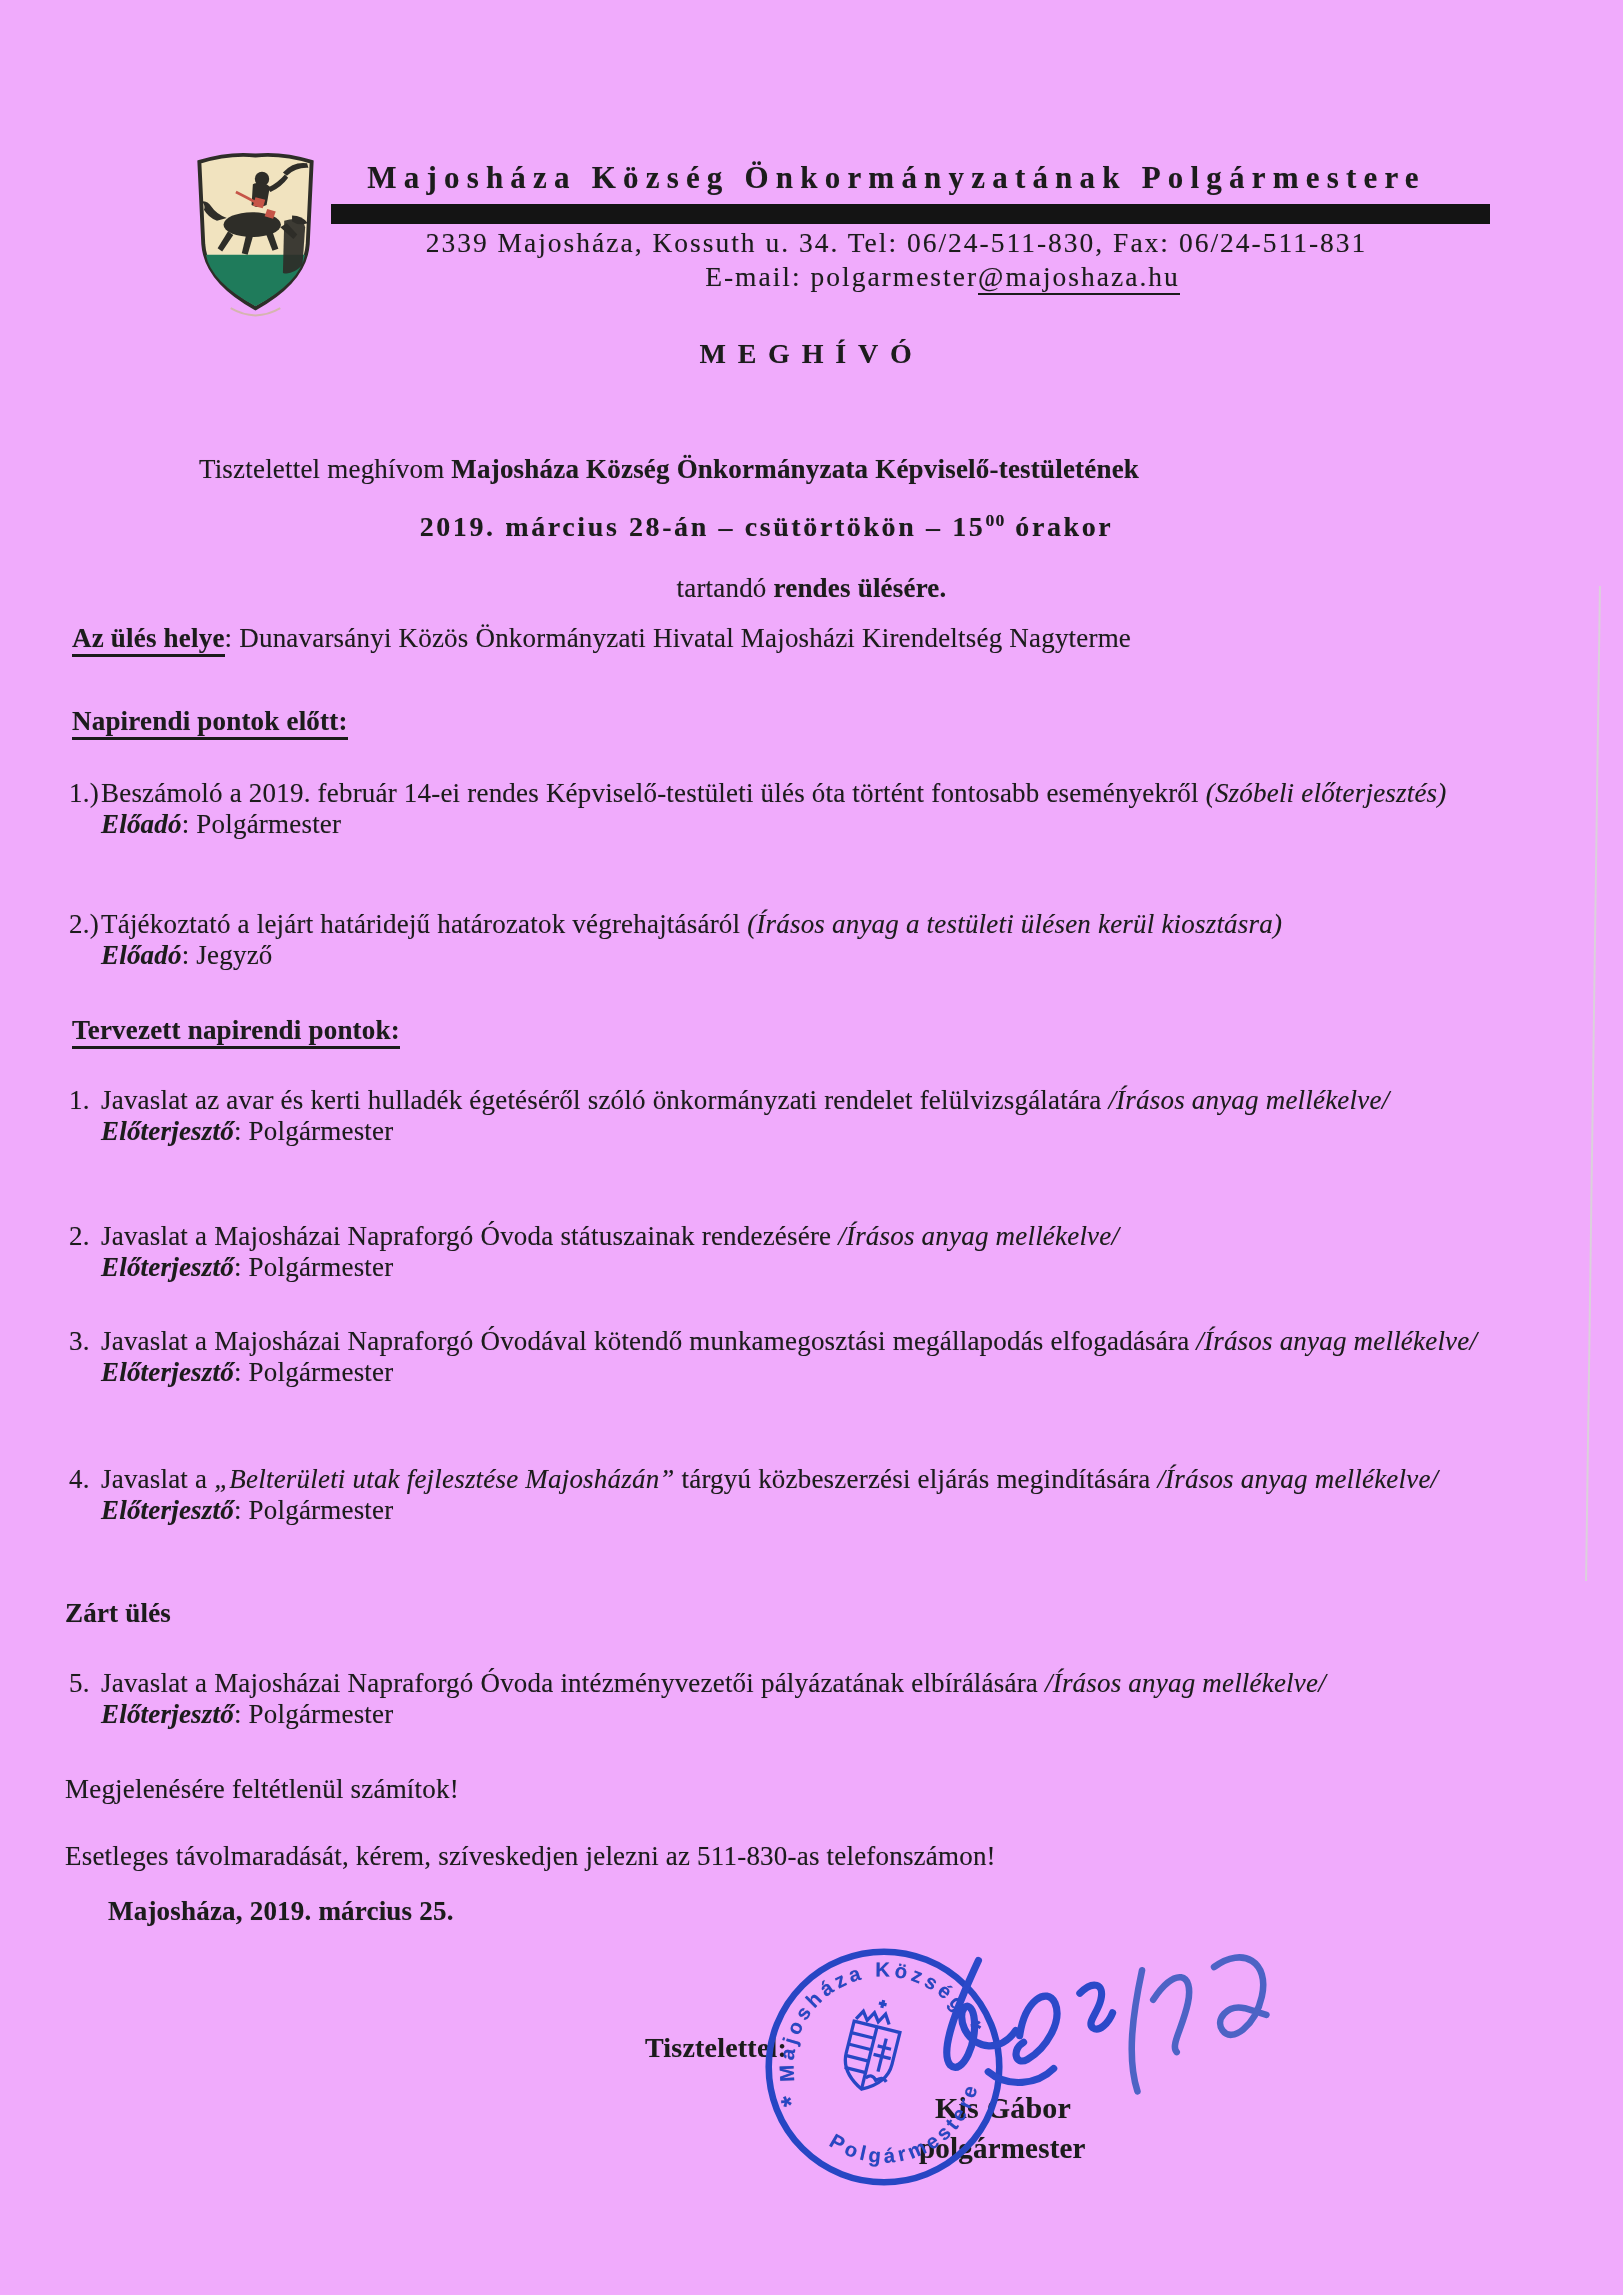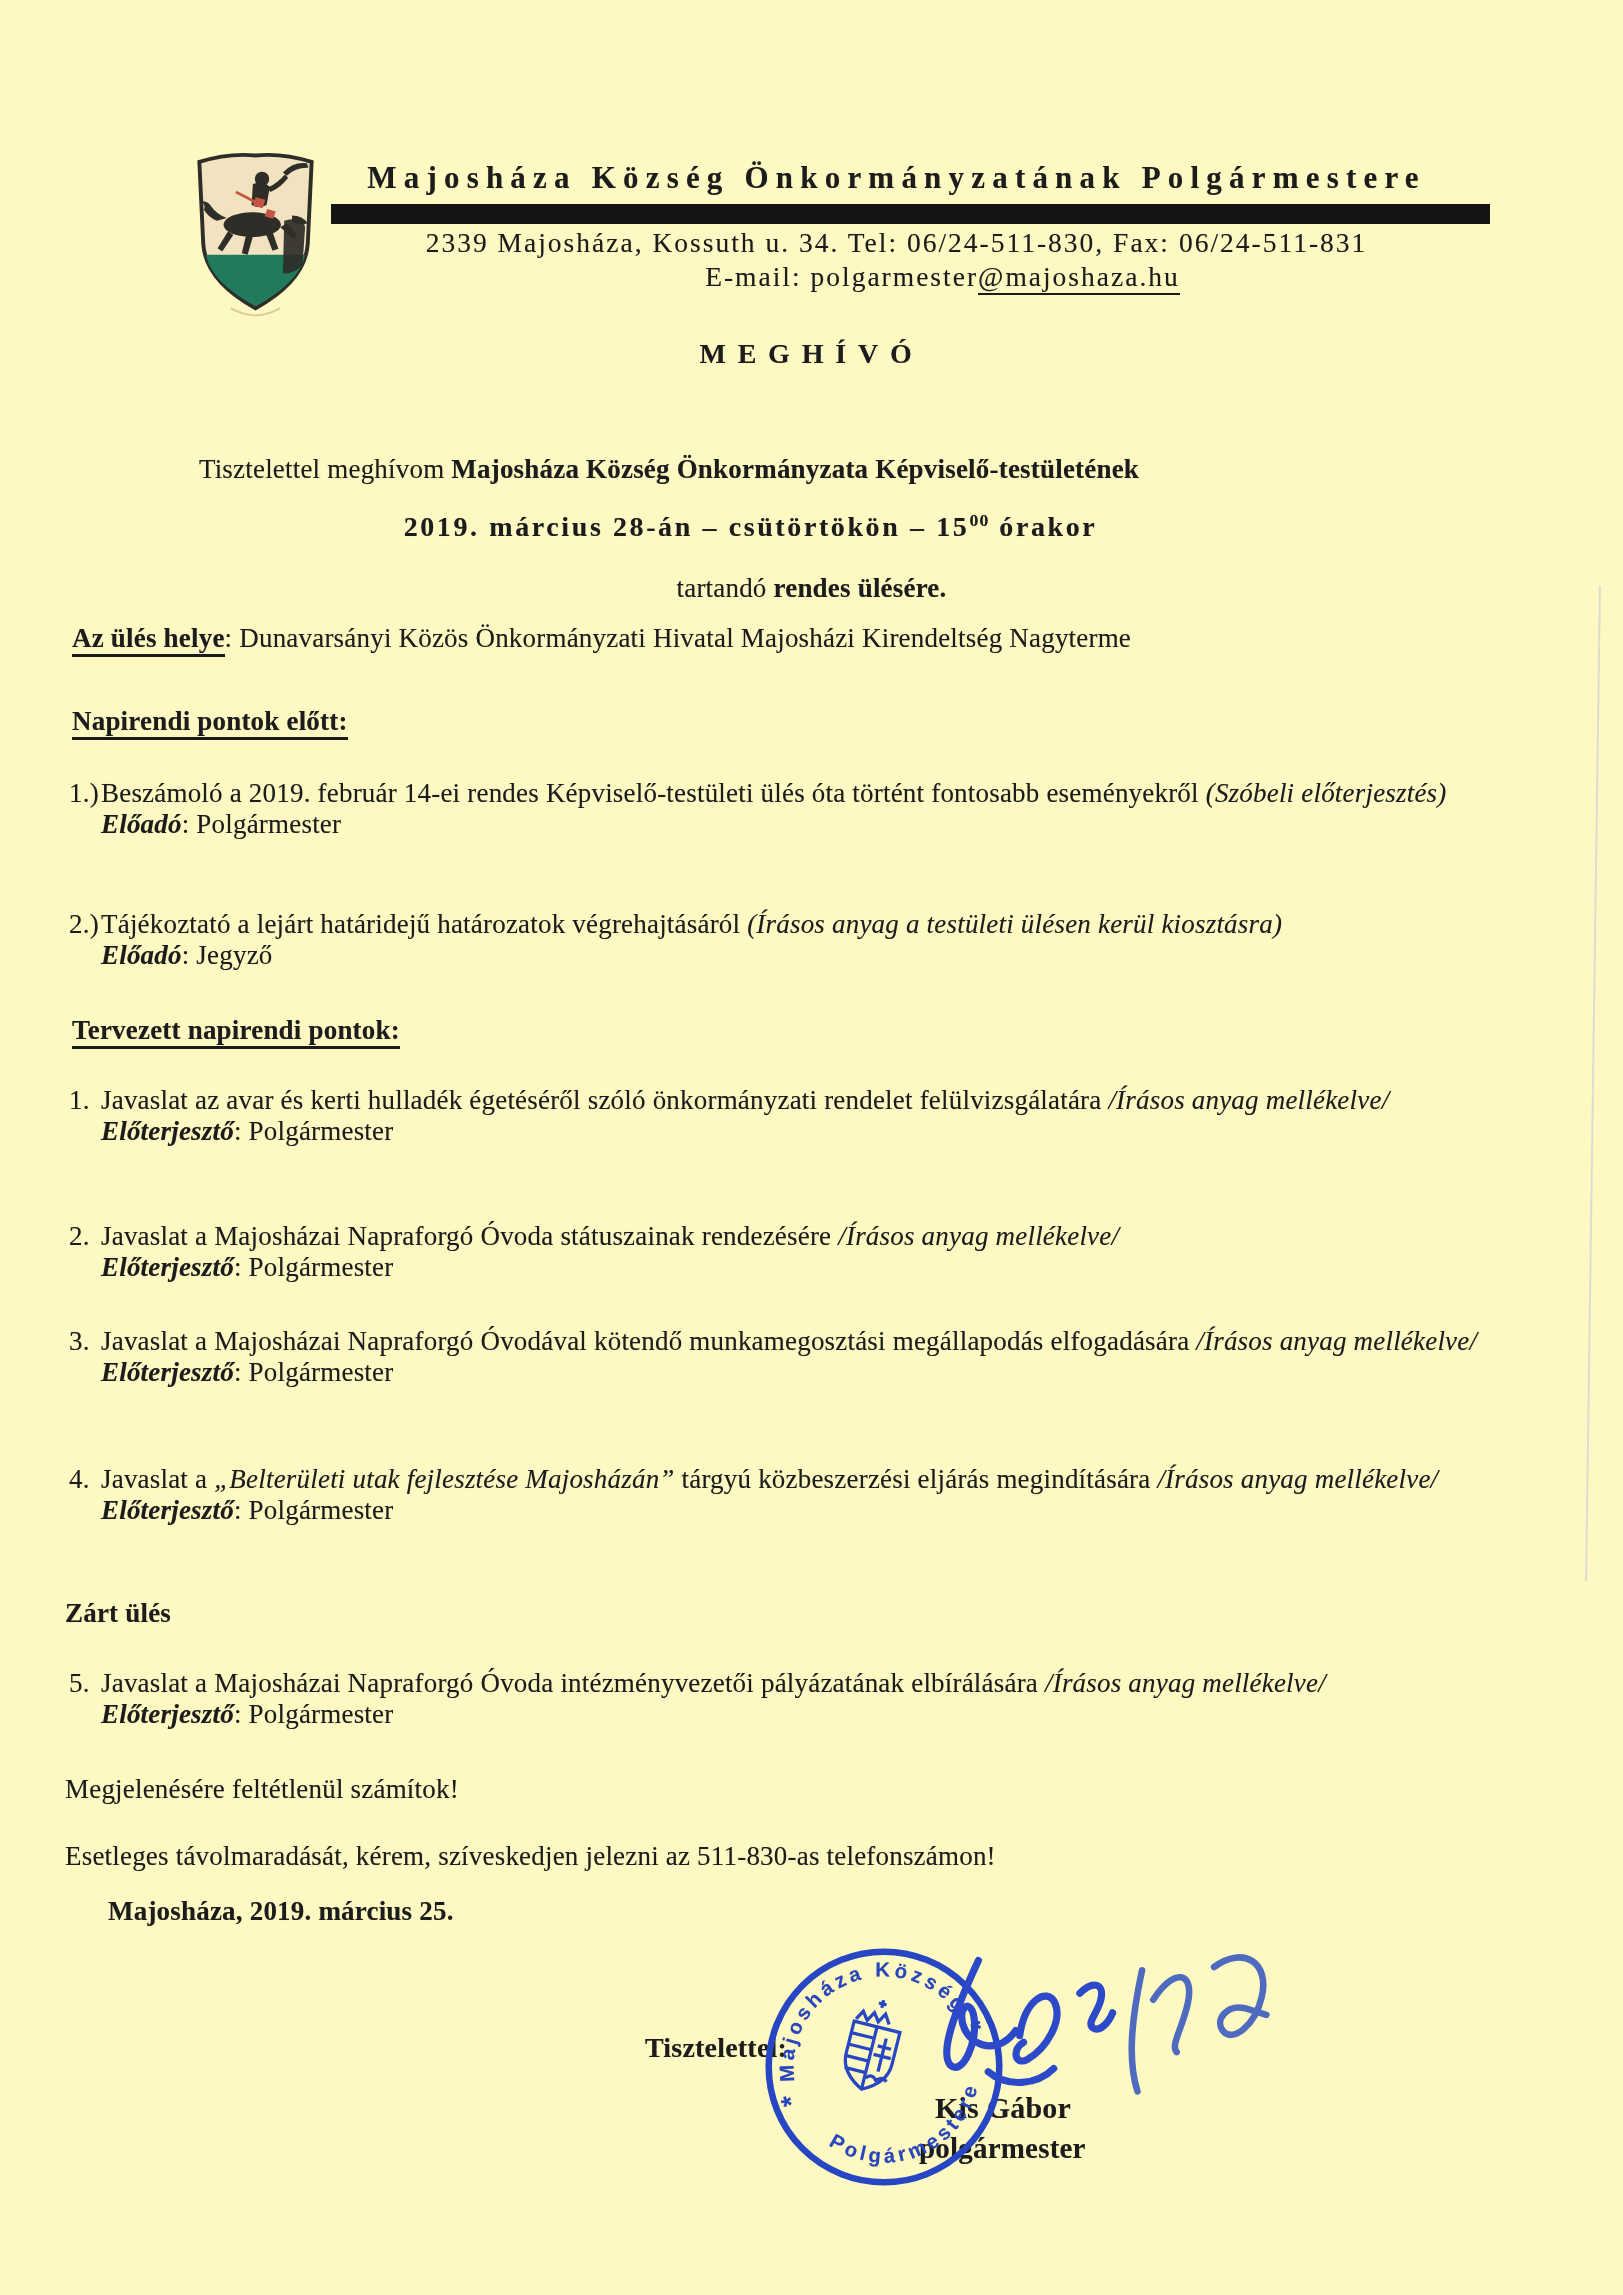--- a/index.html
+++ b/index.html
@@ -8,7 +8,7 @@
     position:relative;
     width:1623px;height:2295px;
     margin:0 auto;
-    background:#fef9c3;
+    background:#f0abfc;
     font-family:"Liberation Serif","DejaVu Serif",serif;
     color:#1c1c1c;
     font-size:27px;line-height:31px;letter-spacing:0.2px;

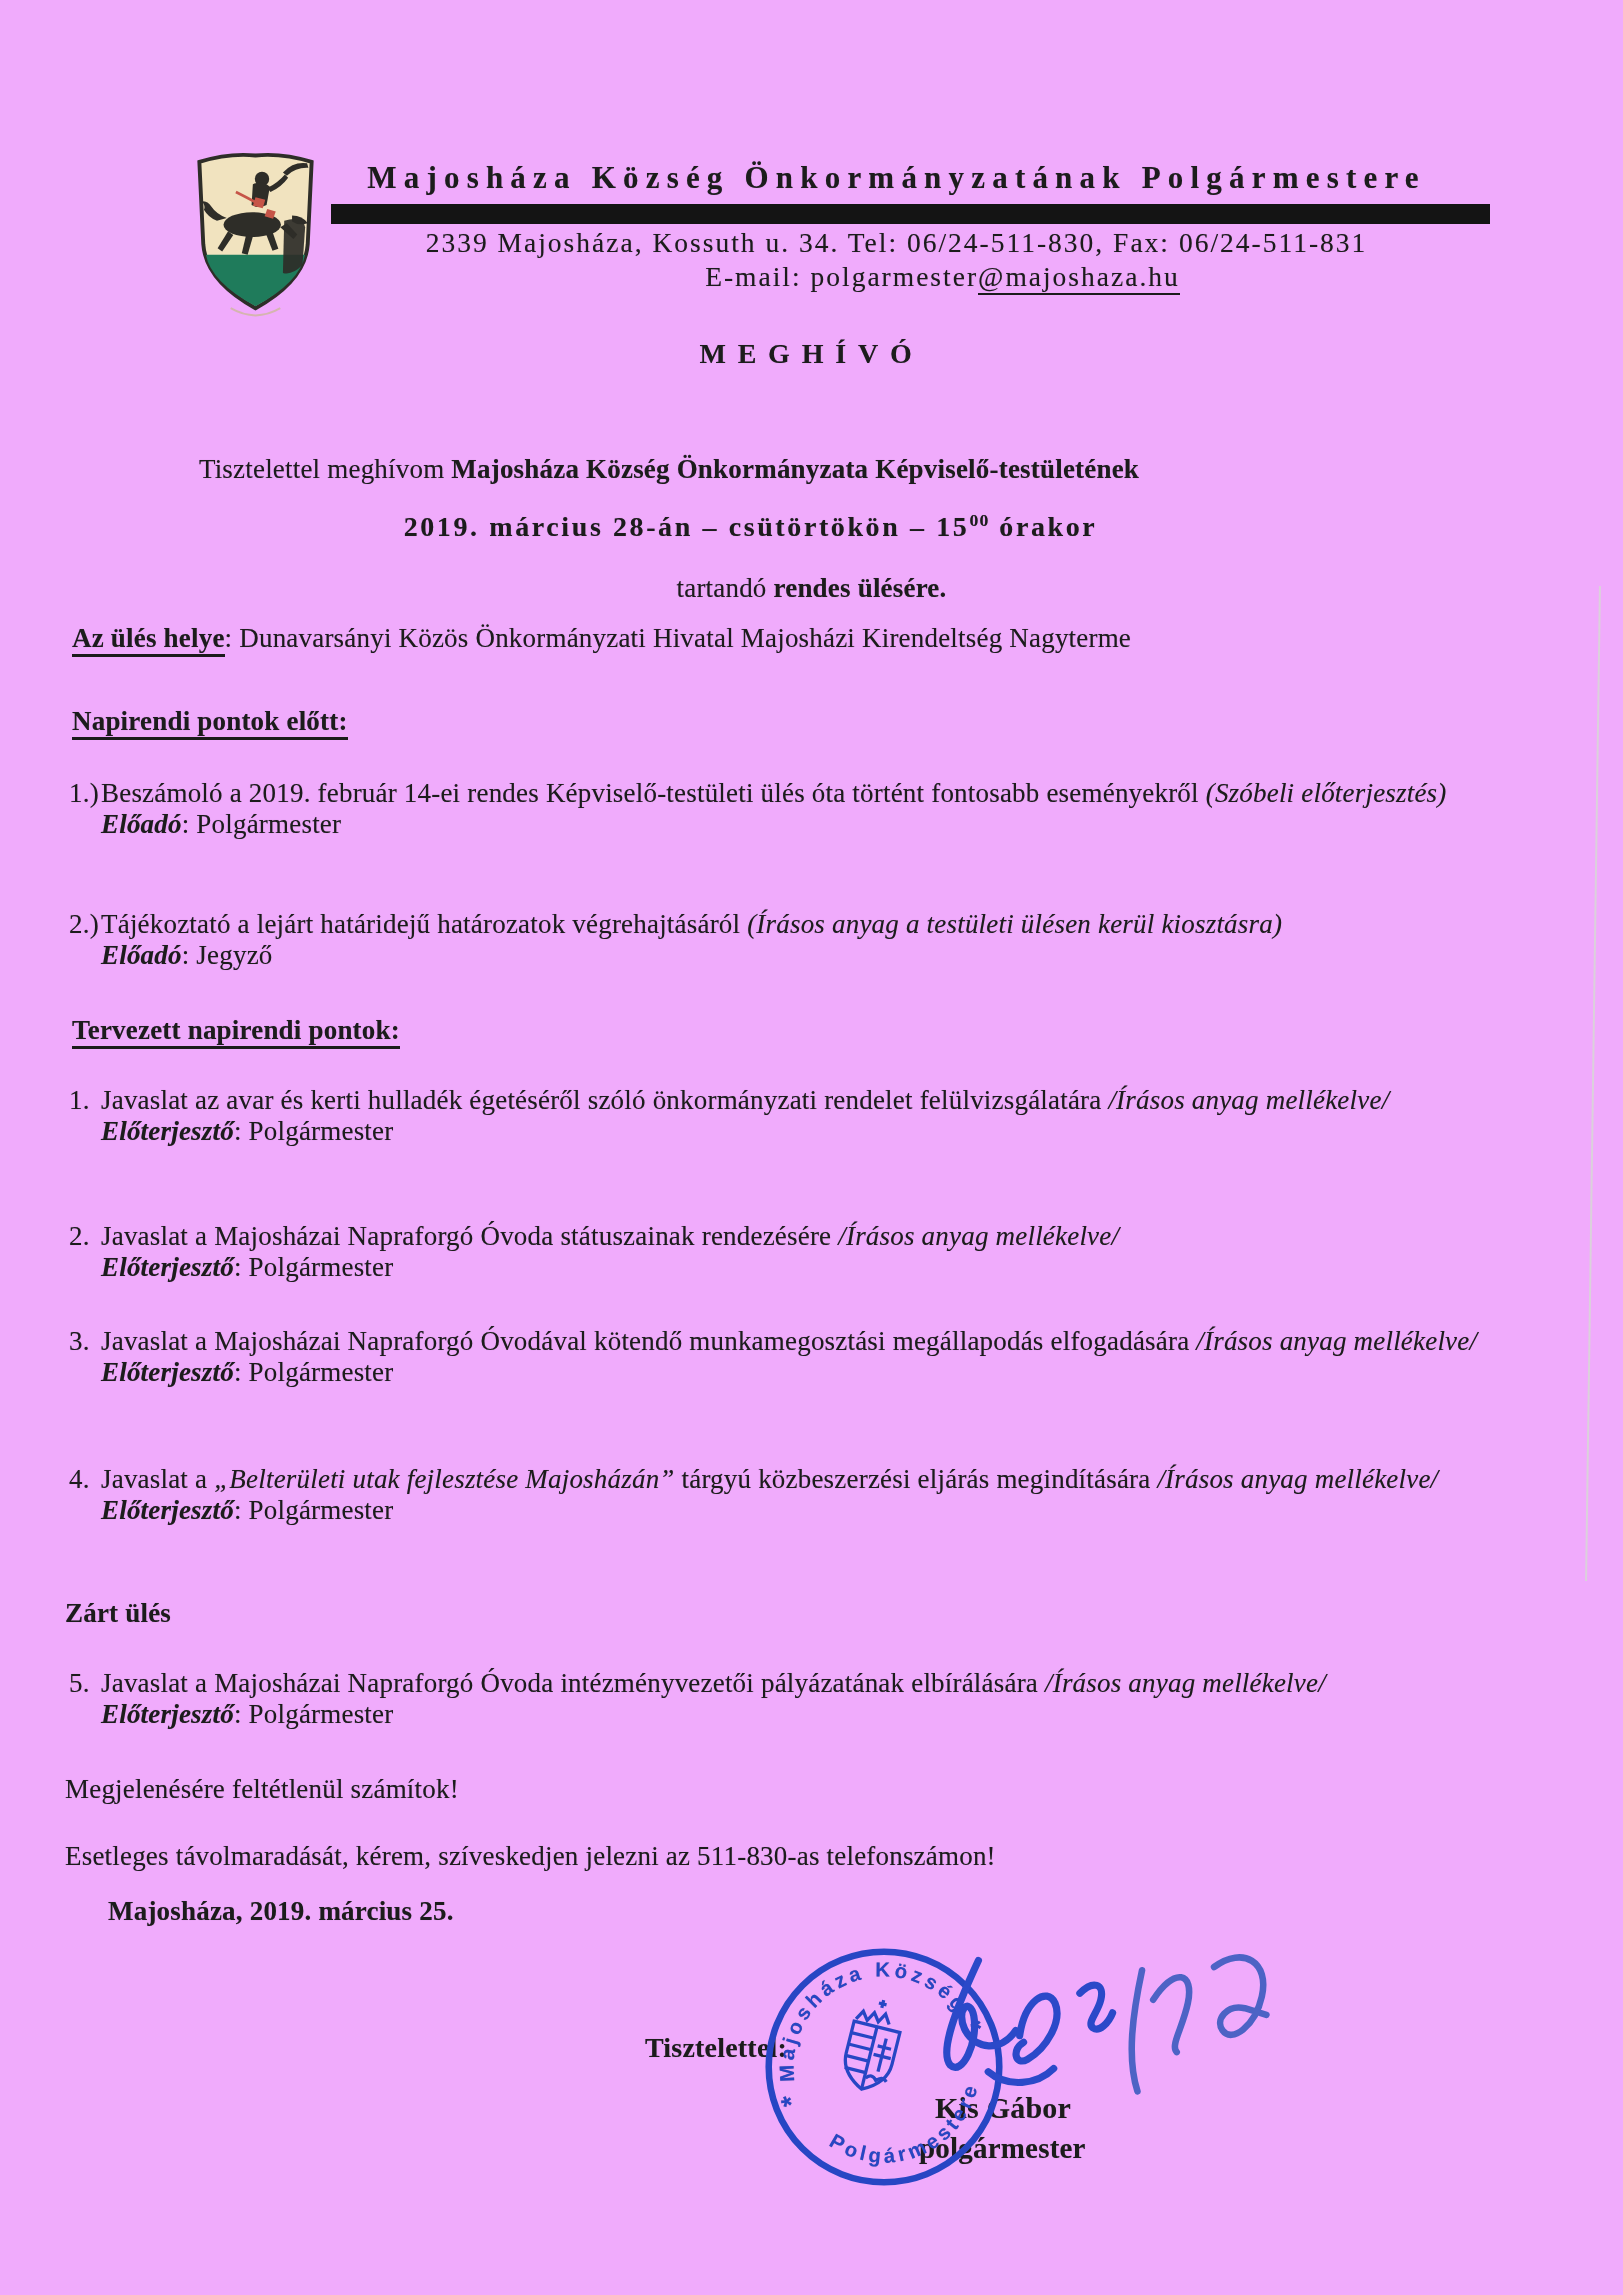--- a/index.html
+++ b/index.html
@@ -81,7 +81,7 @@
     <span>Tisztelettel meghívom </span><span class="b">Majosháza Község Önkormányzata Képviselő-testületének</span>
   </div>
 
-  <div class="abs center date-line" style="left:0;top:505px;width:1501px;">
+  <div class="abs center date-line" style="left:16px;top:505px;width:1501px;">
     <span>2019. március 28-án – csütörtökön – 15</span><sup>00</sup><span> órakor</span>
   </div>
 

